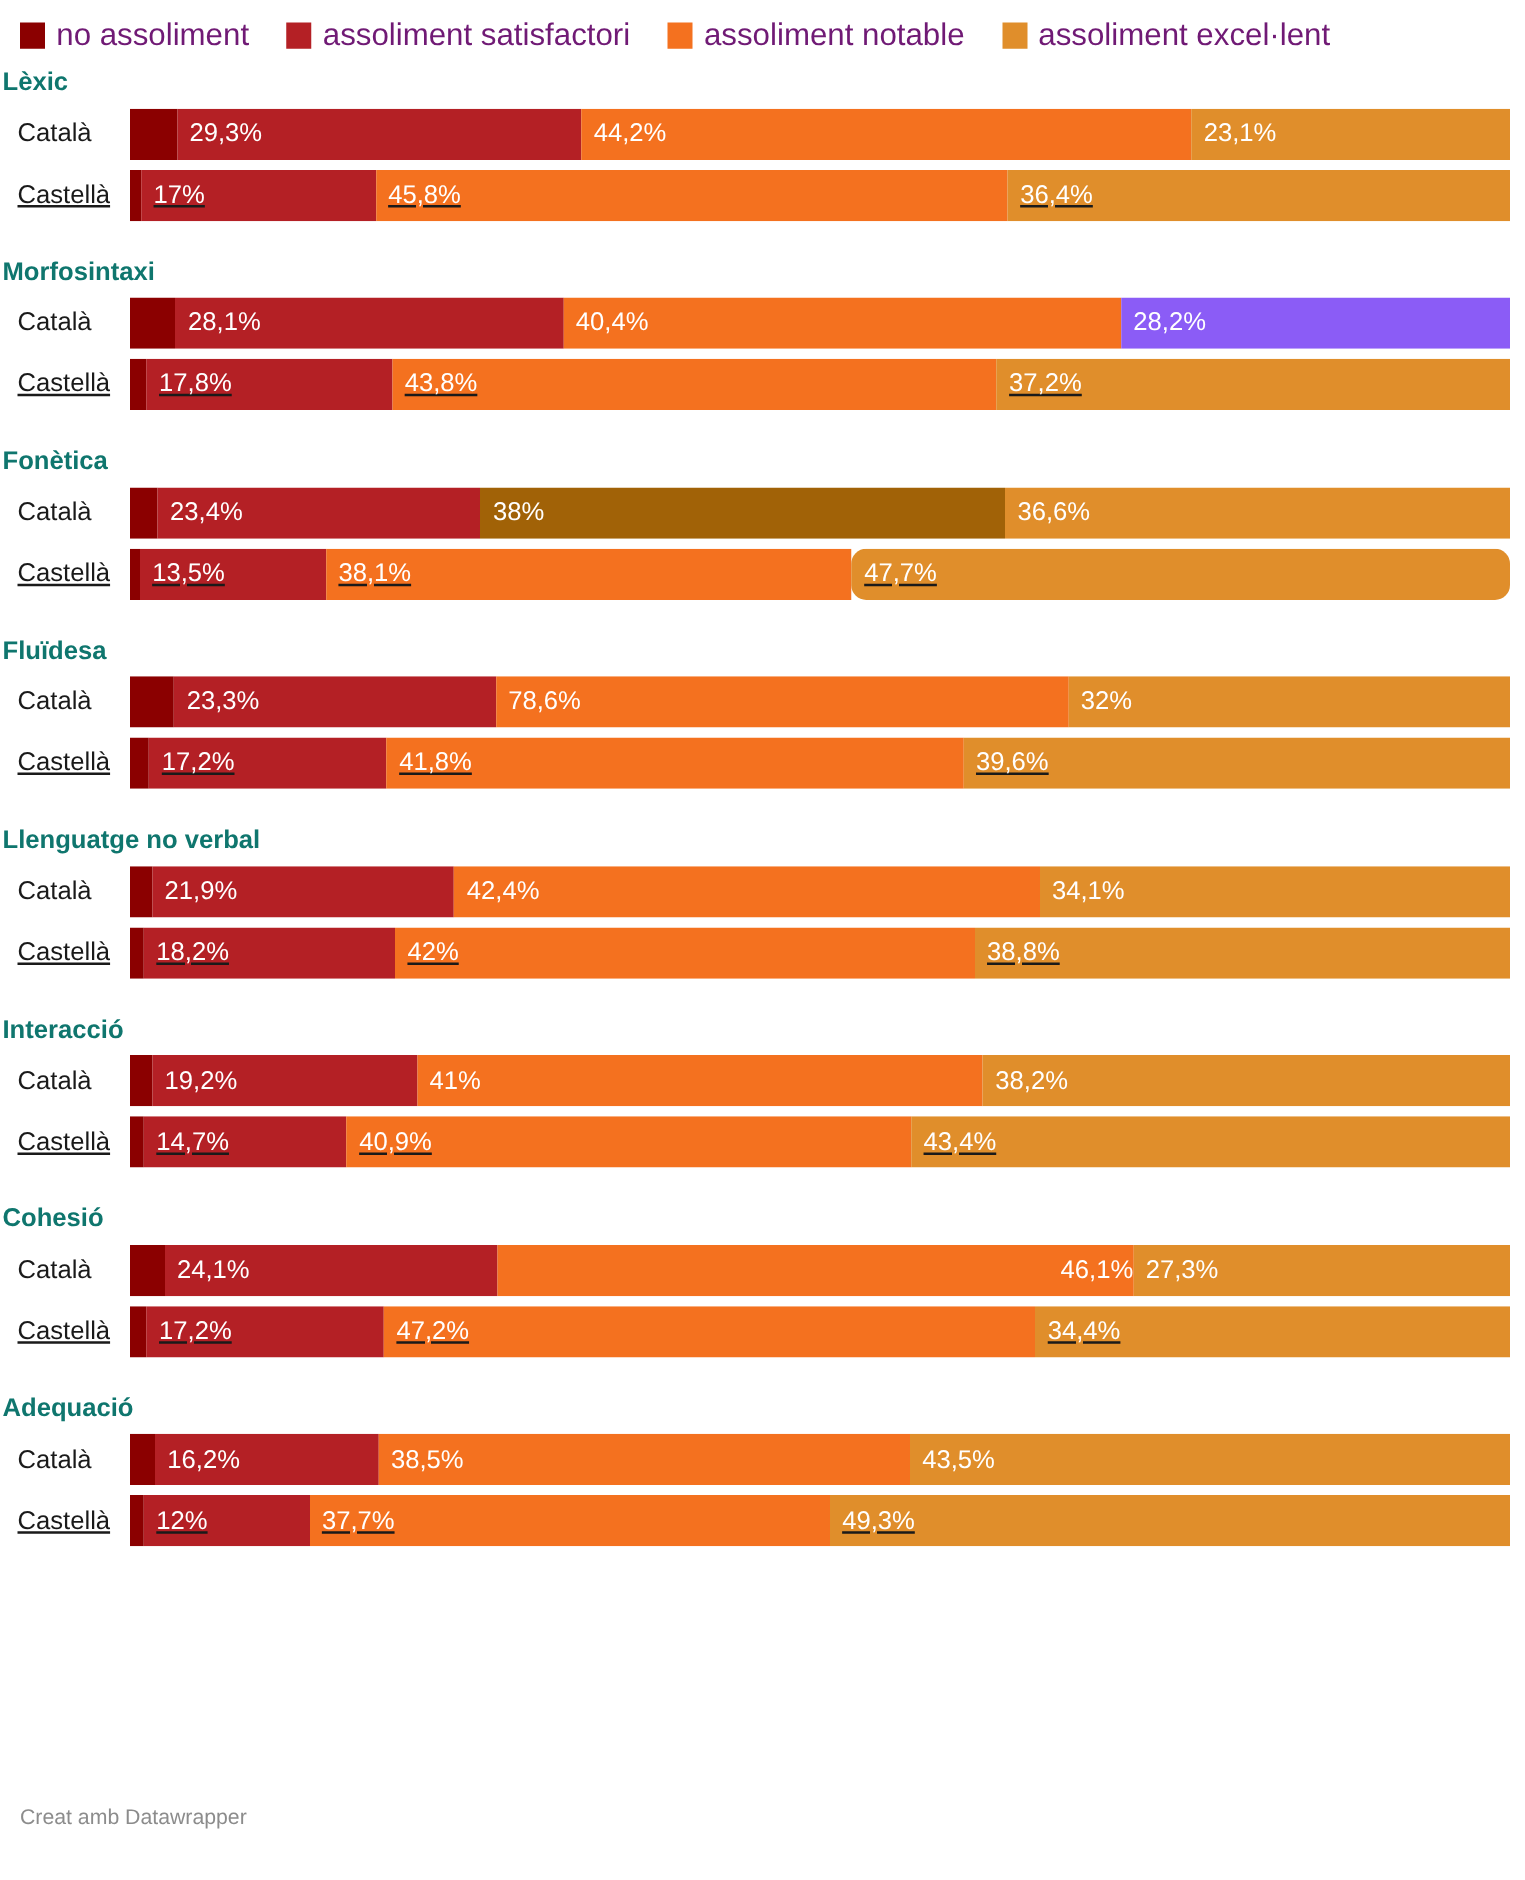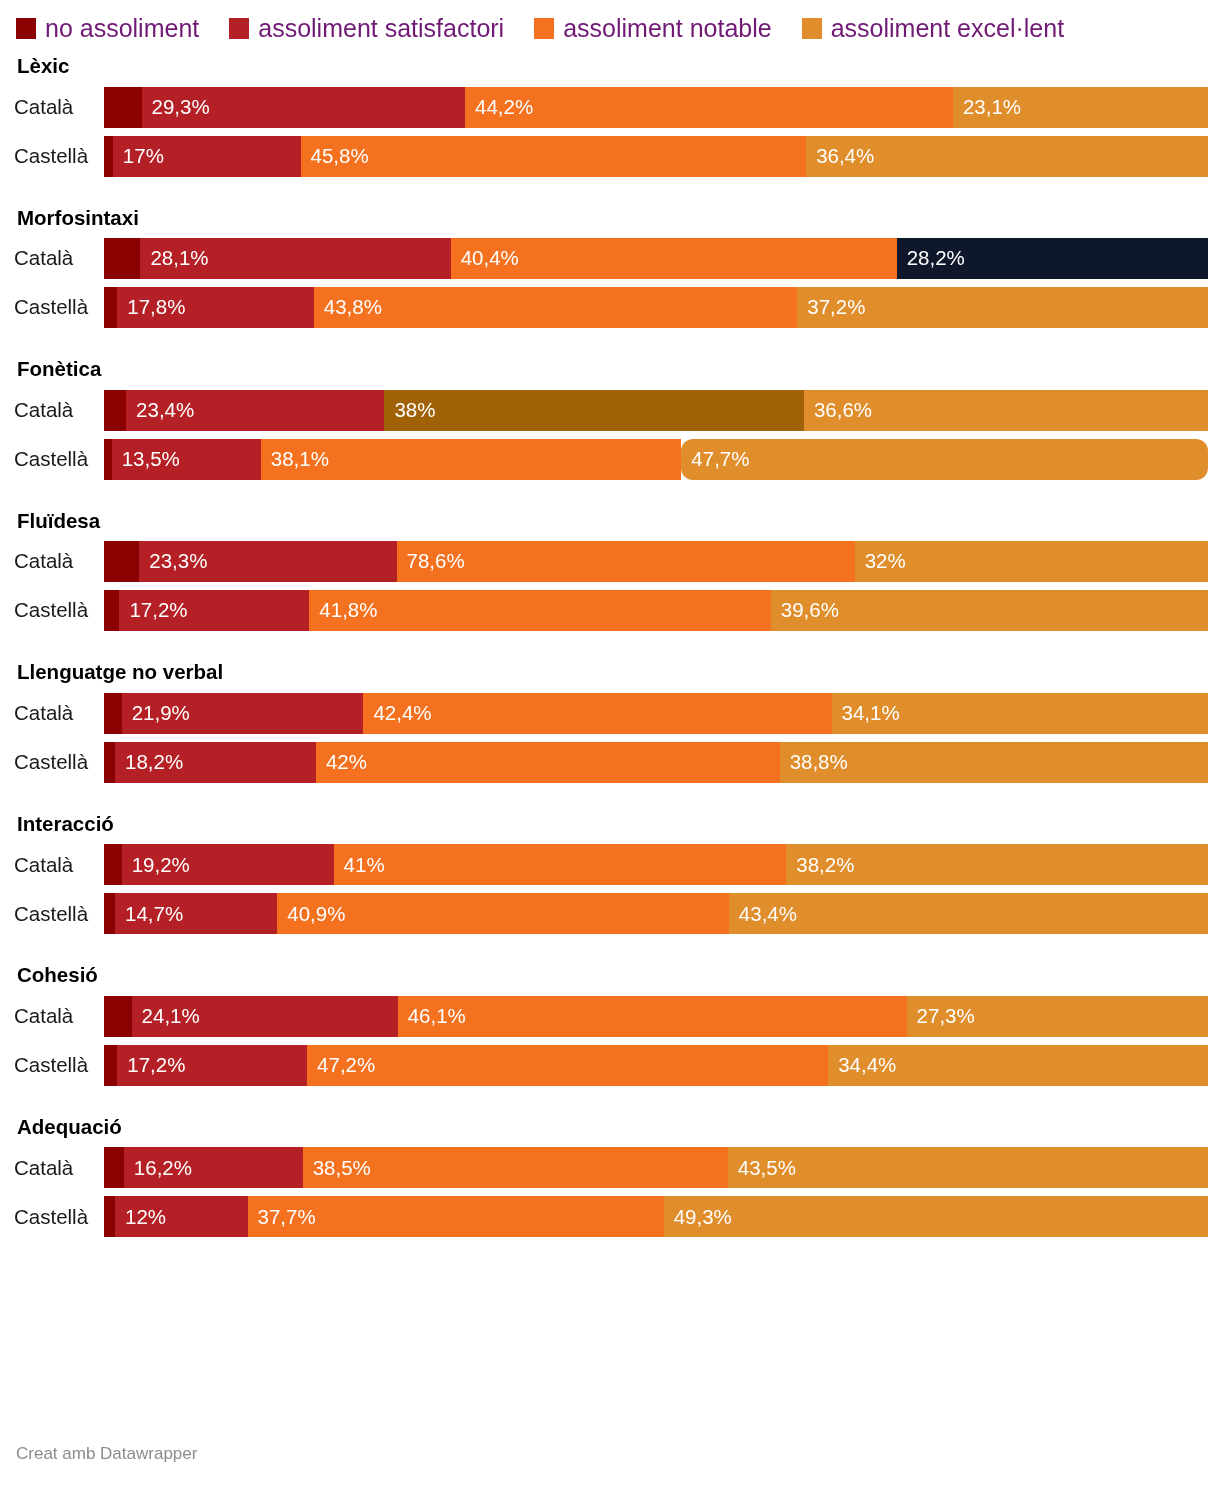--- a/index.html
+++ b/index.html
@@ -29,8 +29,8 @@
   .groups{padding:0;margin-top:14px;}
   .group{margin-bottom:0;}
   .group-title{
-    font-size:20.5px;font-weight:bold;color:#000000;
-    padding-left:17px;
+    font-size:20.5px;font-weight:bold;color:#0f766e;
+    padding-left:2px;
     margin:0 0 9px 0;
     line-height:1.1;
   }

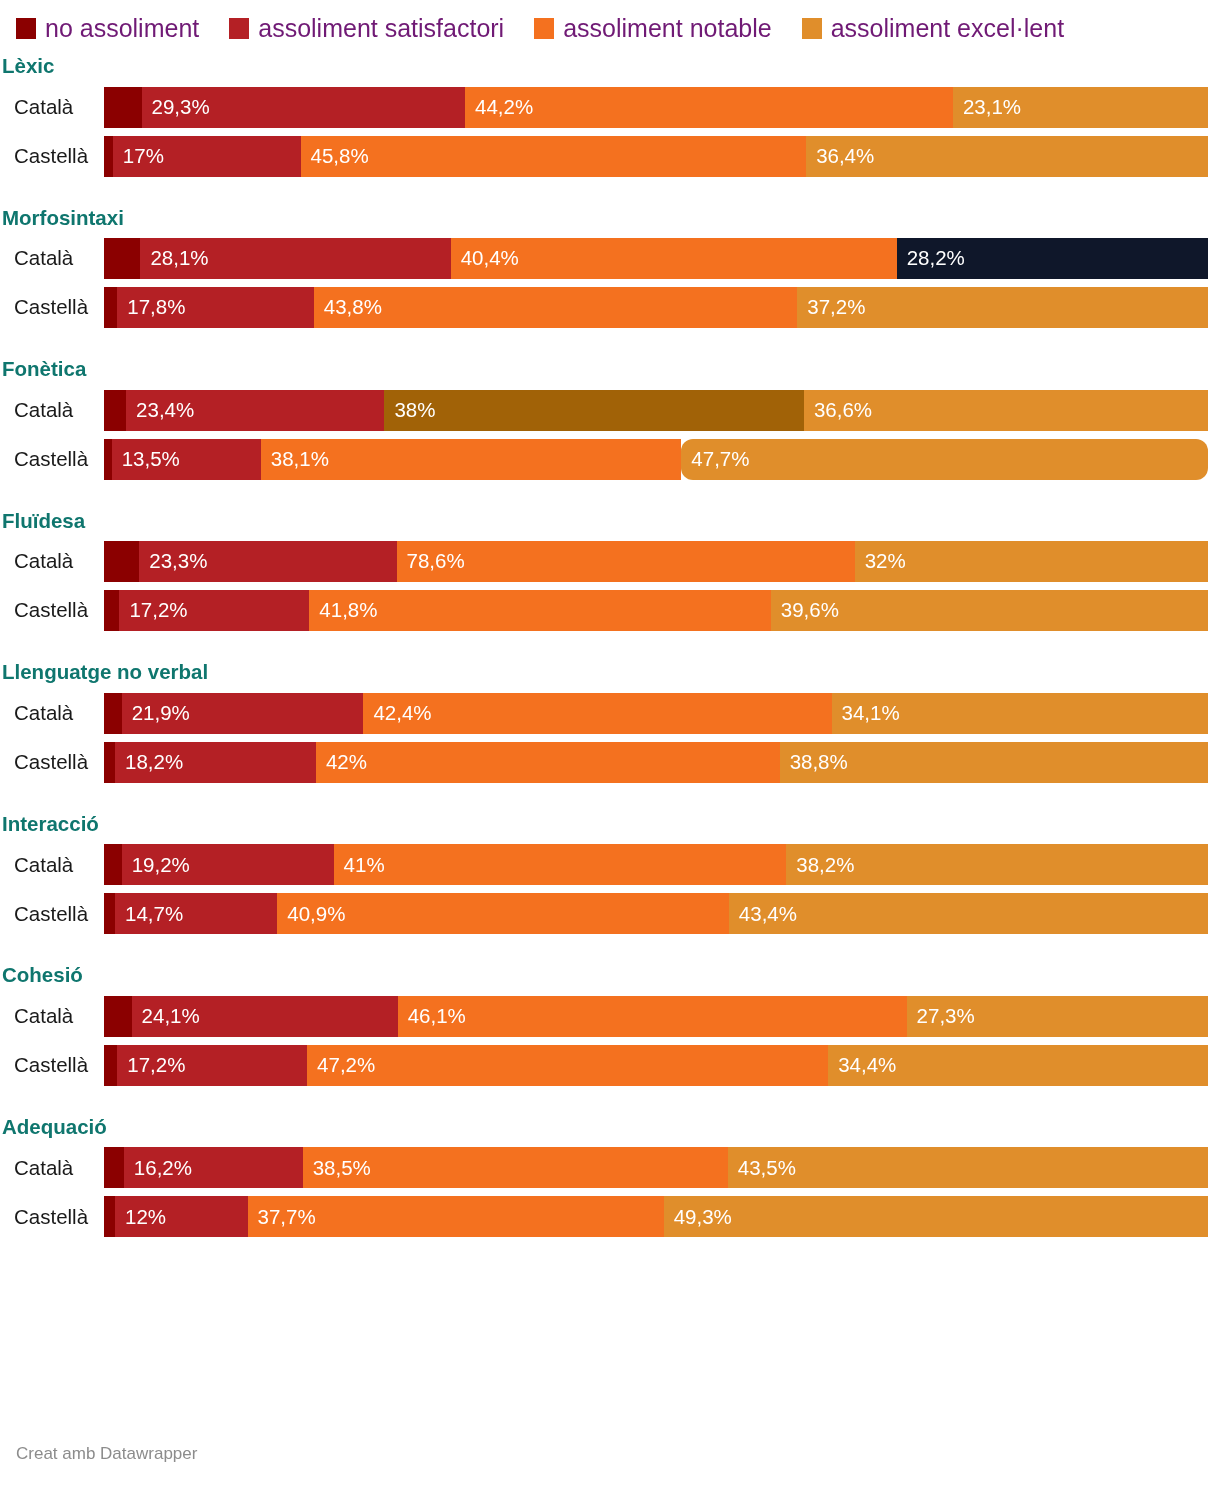--- a/index.html
+++ b/index.html
@@ -40,7 +40,7 @@
     display:flex;align-items:stretch;
     height:41px;margin-bottom:8px;
   }
-  .row:last-child{margin-bottom:0;}
+  .row:last-child{margin-bottom:0;text-decoration:underline;}
   .row-label{
     width:104px;flex:0 0 104px;
     padding-left:14px;box-sizing:border-box;

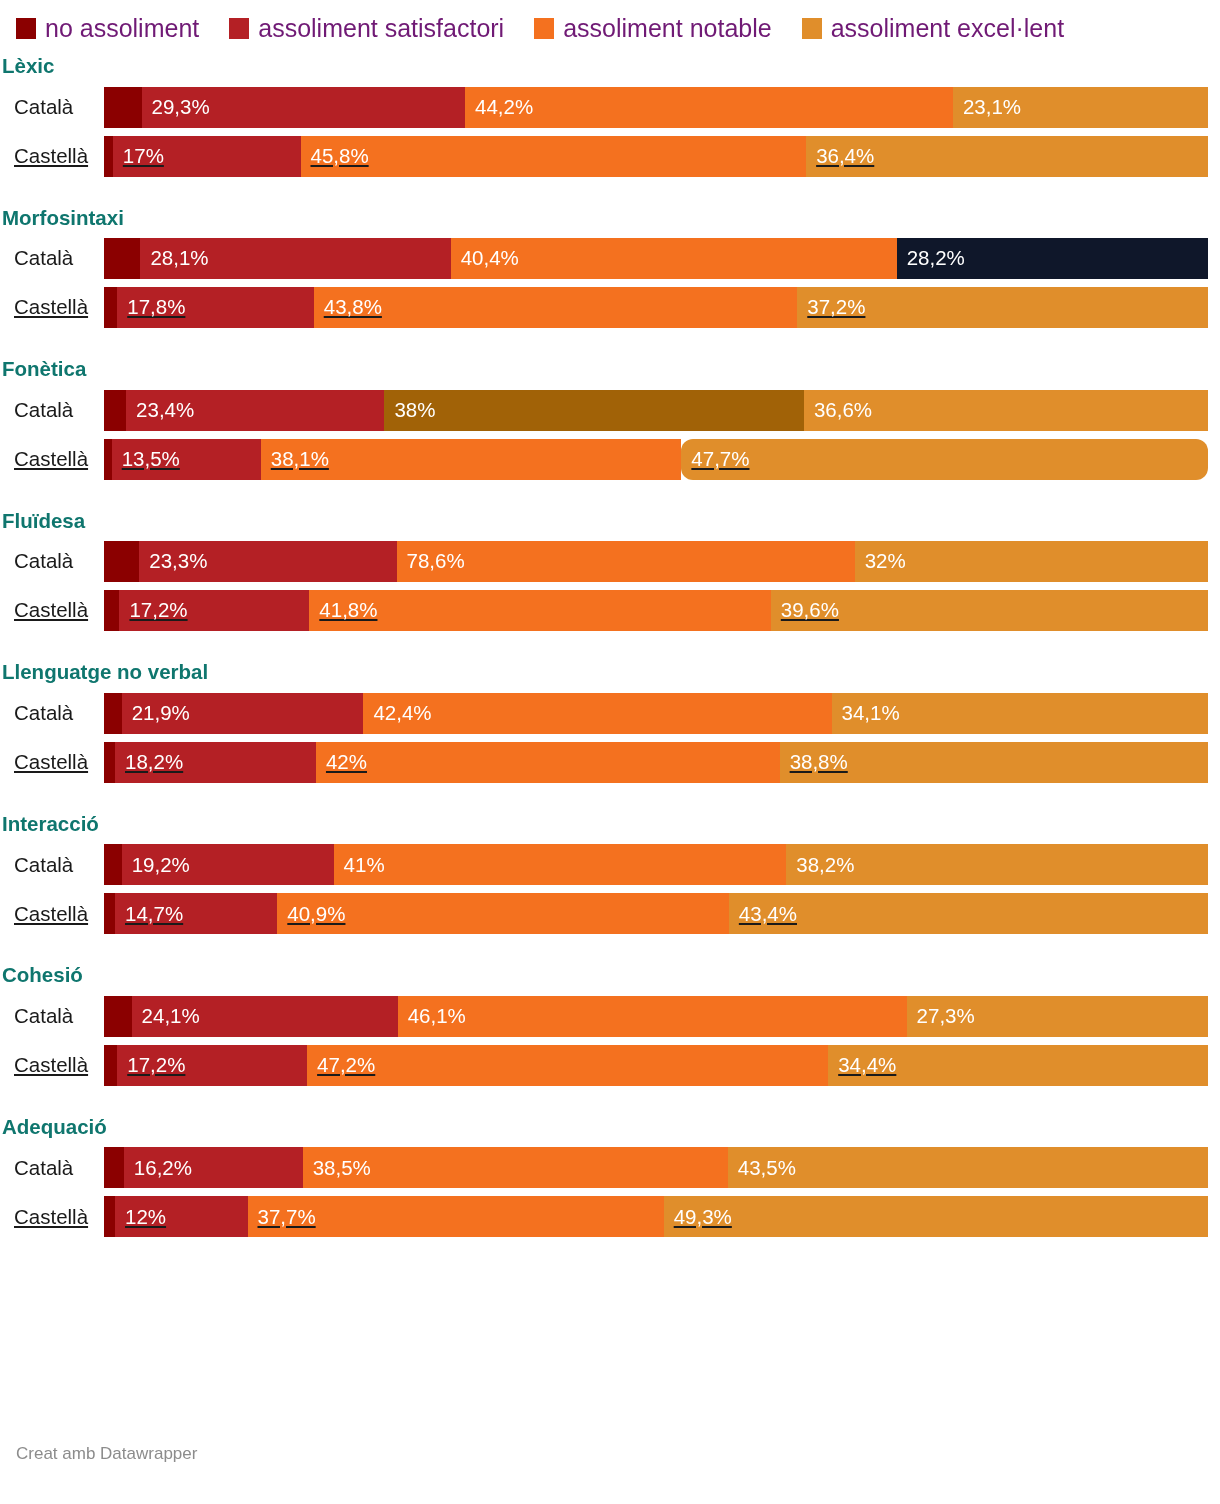--- a/index.html
+++ b/index.html
@@ -143,7 +143,7 @@
             <div class="seg" style="width: 40.4%; background: rgb(244, 113, 31);">
               <span class="seg-label">40,4%</span>
             </div>
-            <div class="seg" style="width: 28.2%; background: #0f172a;">
+            <div class="seg" style="width: 28.2%; background: #8b5cf6;">
               <span class="seg-label">28,2%</span>
             </div>
           </div>

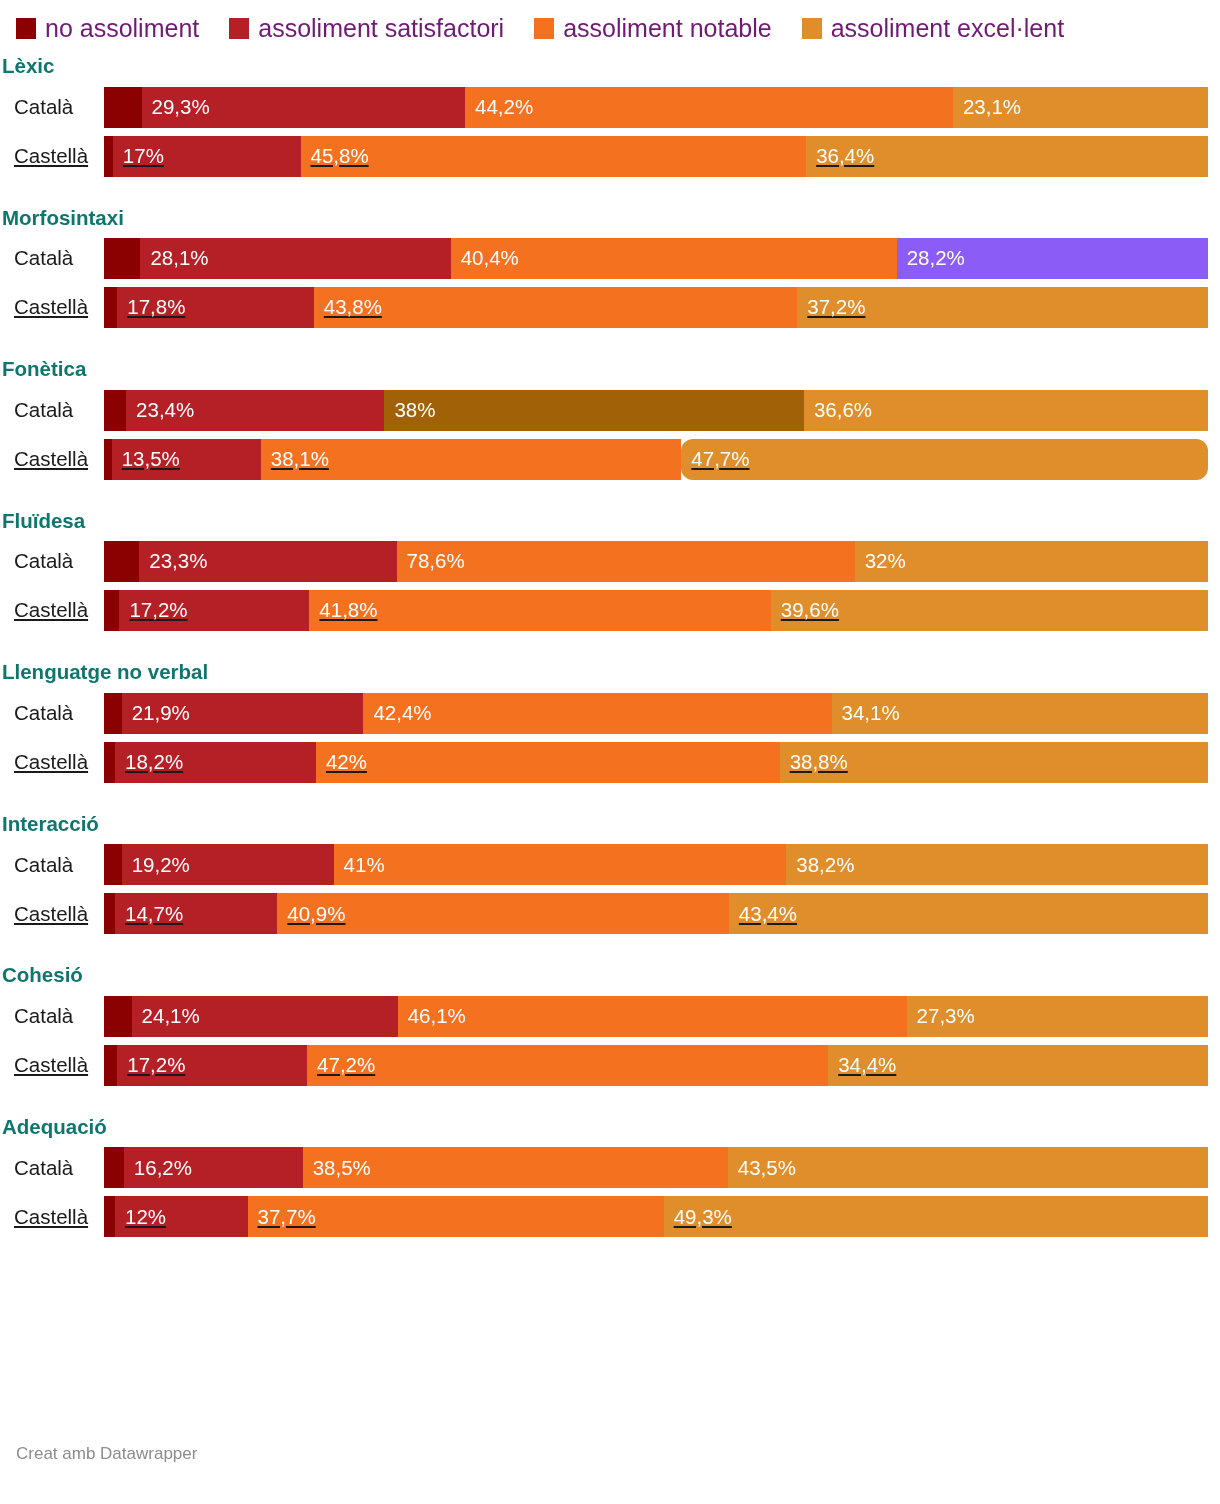--- a/index.html
+++ b/index.html
@@ -305,7 +305,7 @@
             <div class="seg" style="width: 24.1%; background: rgb(180, 32, 37);">
               <span class="seg-label">24,1%</span>
             </div>
-            <div class="seg" style="width: 46.1%; background: rgb(244, 113, 31);">
+            <div class="seg" style="width: 46.1%; background: rgb(244, 113, 31); justify-content: flex-end;">
               <span class="seg-label">46,1%</span>
             </div>
             <div class="seg" style="width: 27.3%; background: rgb(224, 142, 43);">

